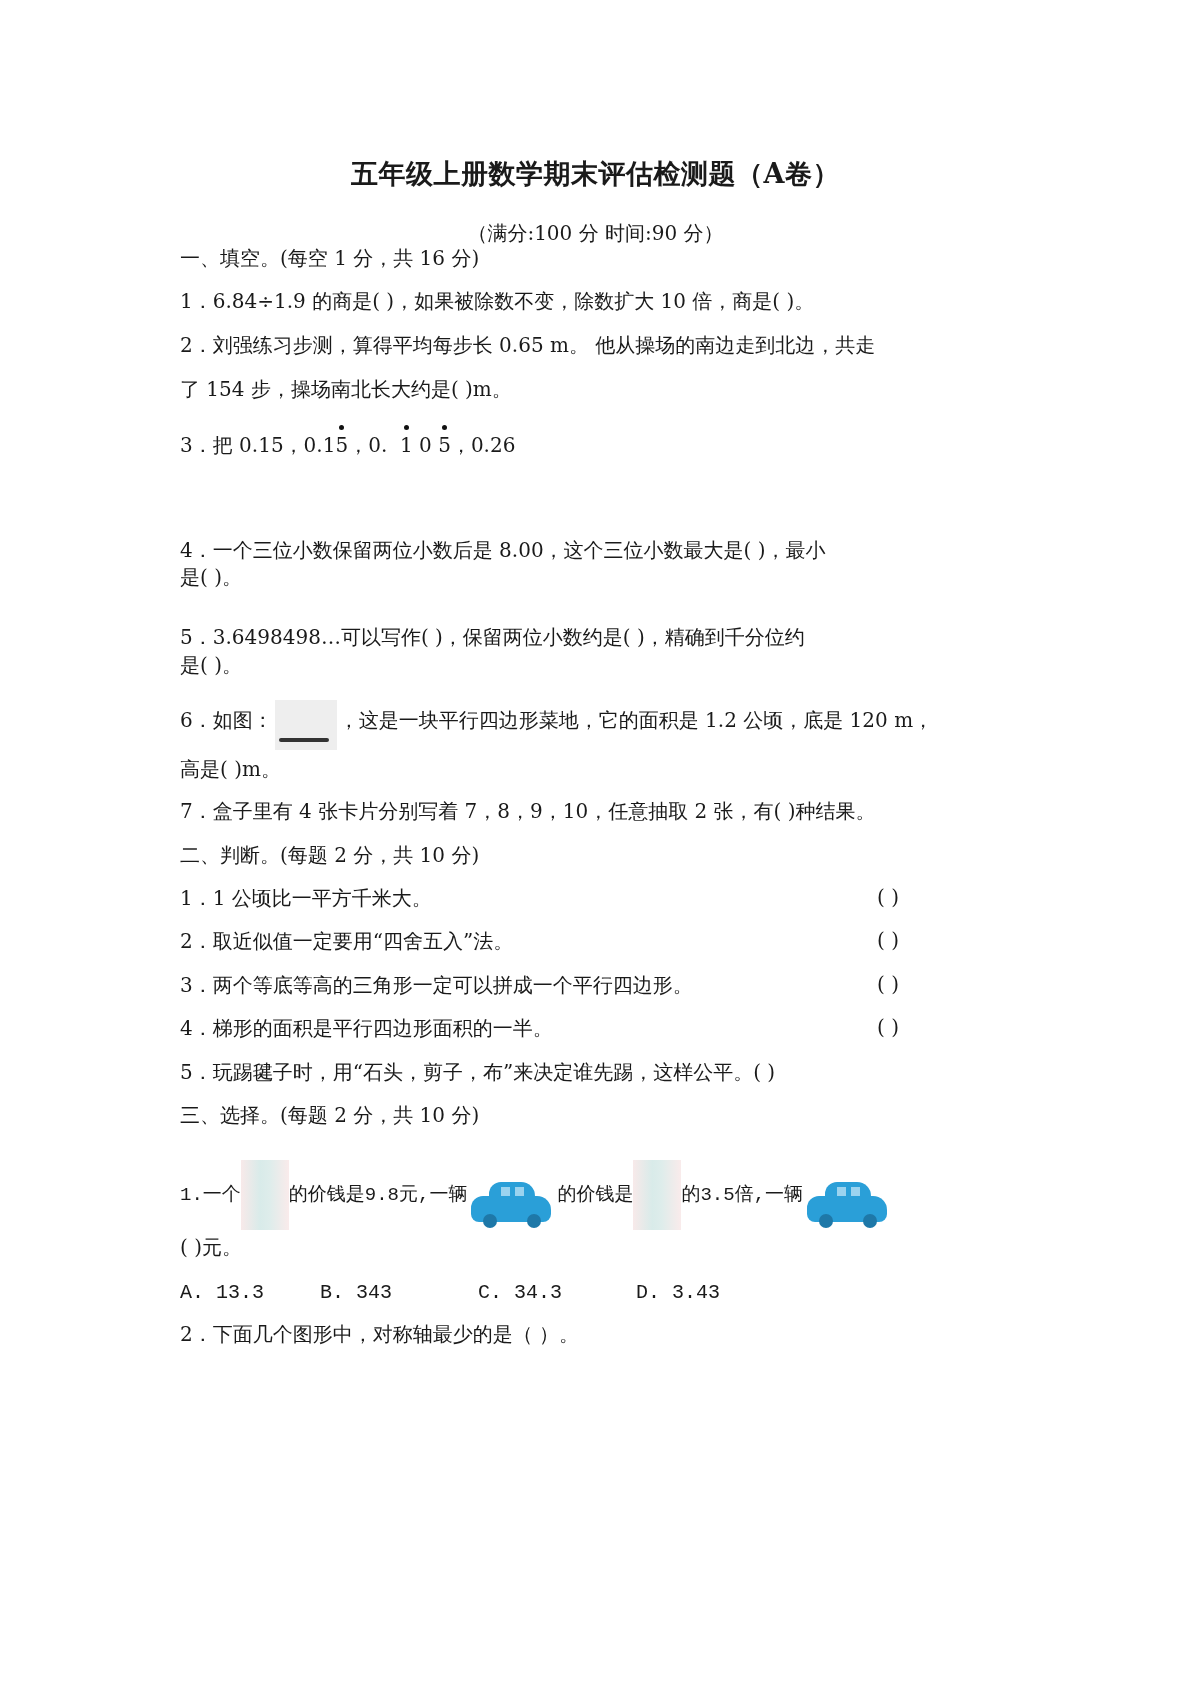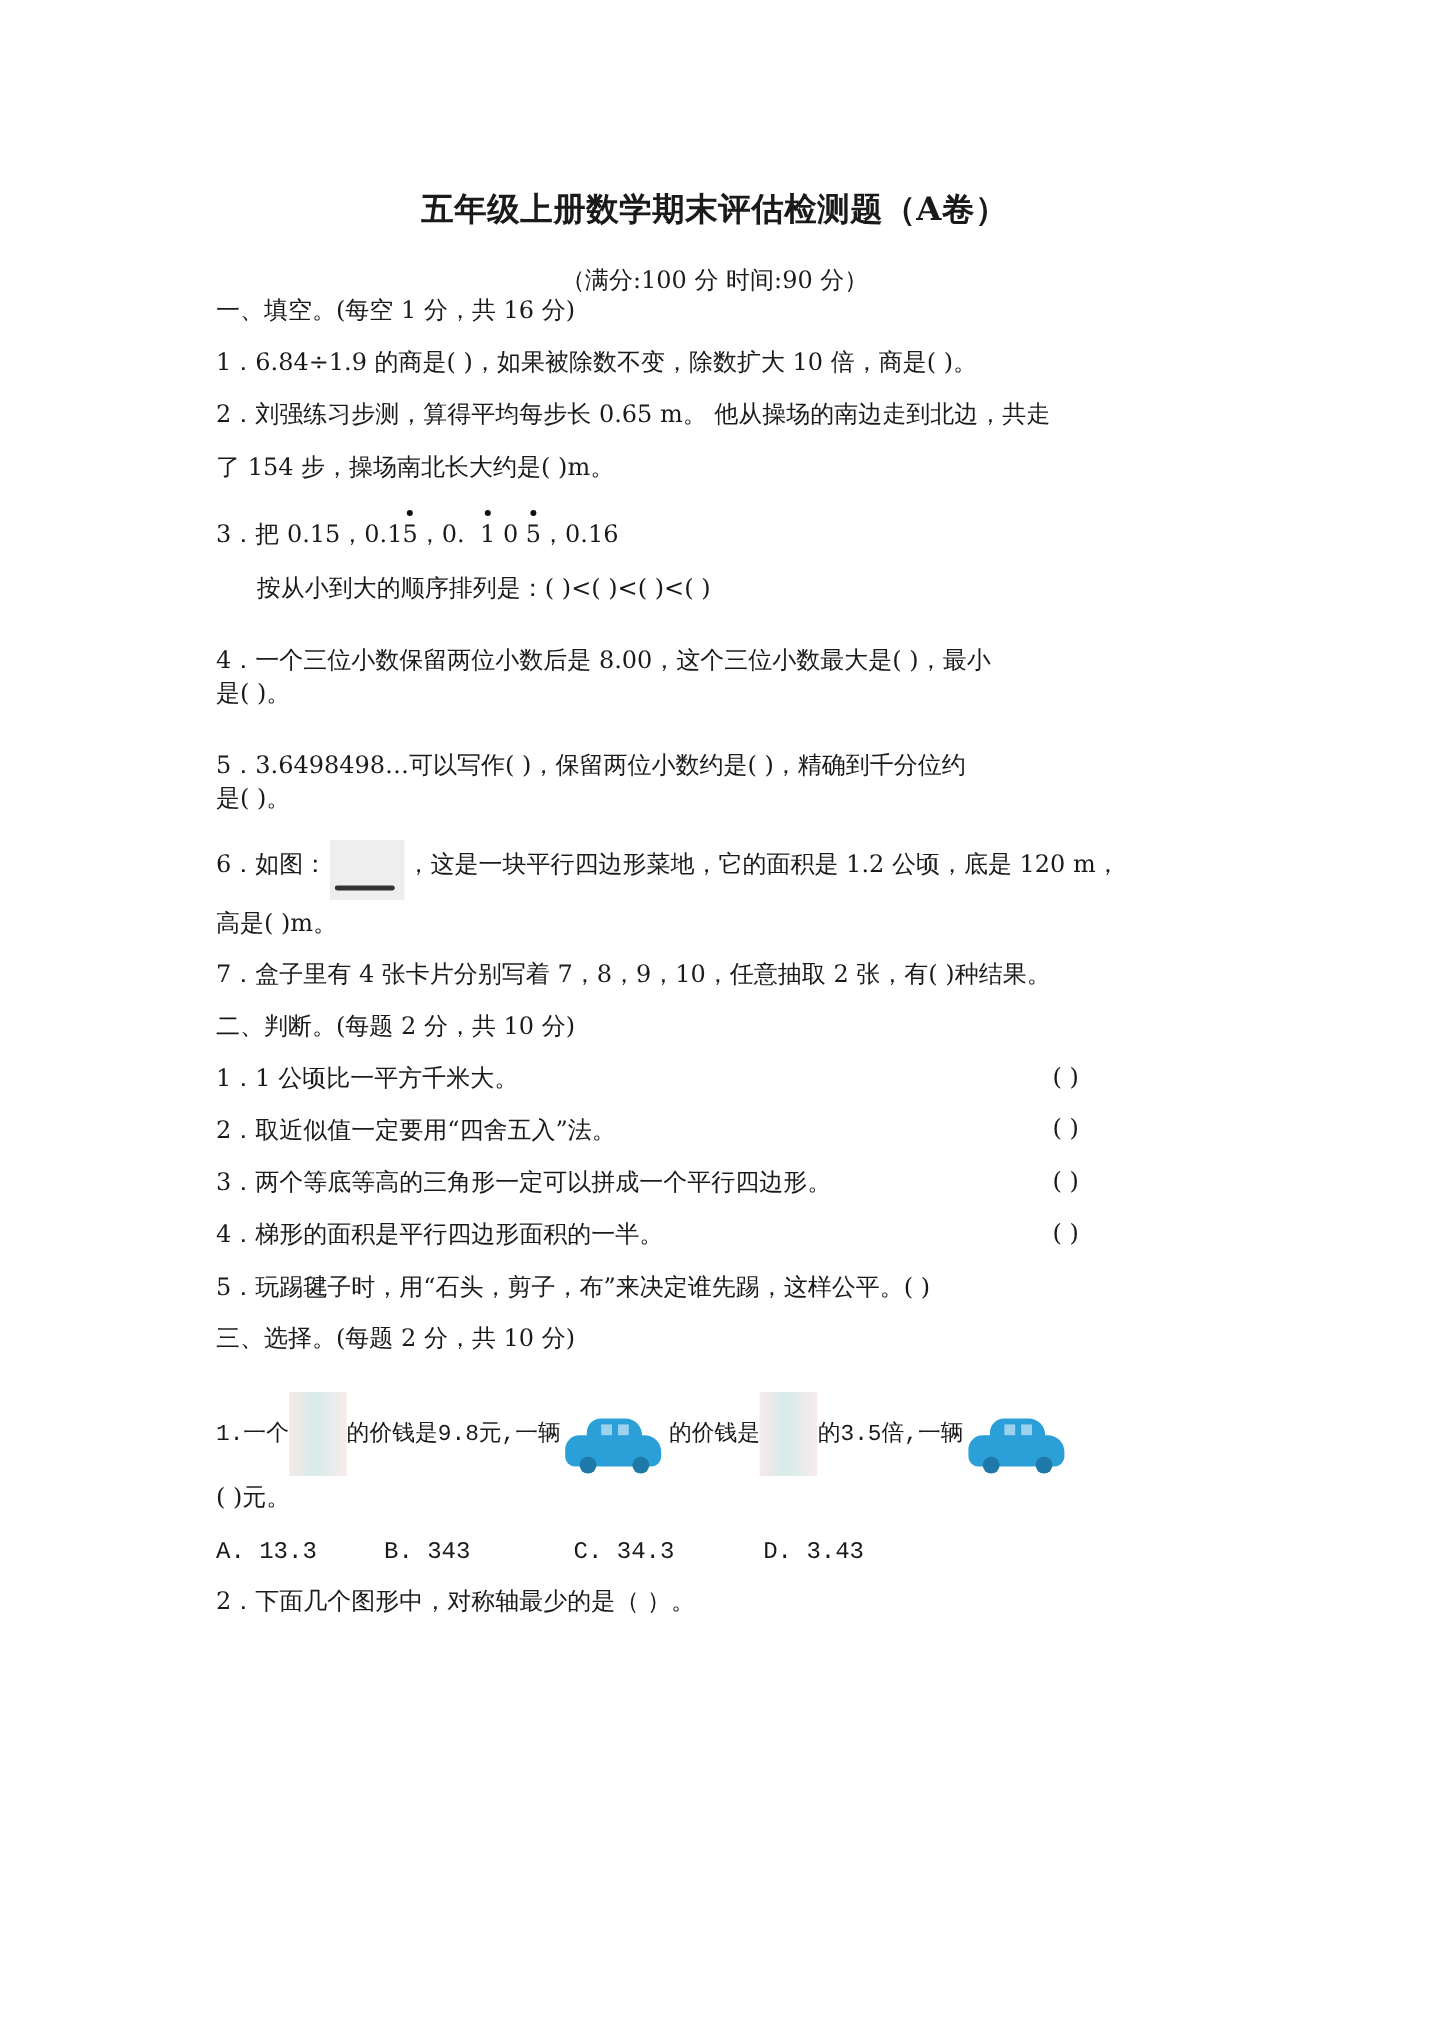--- a/index.html
+++ b/index.html
@@ -40,7 +40,7 @@
   <div class="line" style="top:376px;">了 154 步，操场南北长大约是(        )m。</div>
 
   <div class="line" style="top:432px;">
-    <span>3．把 0.15，0.1</span><span class="dot-digit">5</span><span>，0. </span>&nbsp;<span class="dot-digit">1</span>&nbsp;<span>0</span>&nbsp;<span class="dot-digit">5</span><span>，0.16</span>
+    <span>3．把 0.15，0.1</span><span class="dot-digit">5</span><span>，0. </span>&nbsp;<span class="dot-digit">1</span>&nbsp;<span>0</span>&nbsp;<span class="dot-digit">5</span><span>，0.26</span>
   </div>
   <div class="line" style="top:477px; left:214px;">按从小到大的顺序排列是：(        )&lt;(        )&lt;(        )&lt;(        )</div>
 

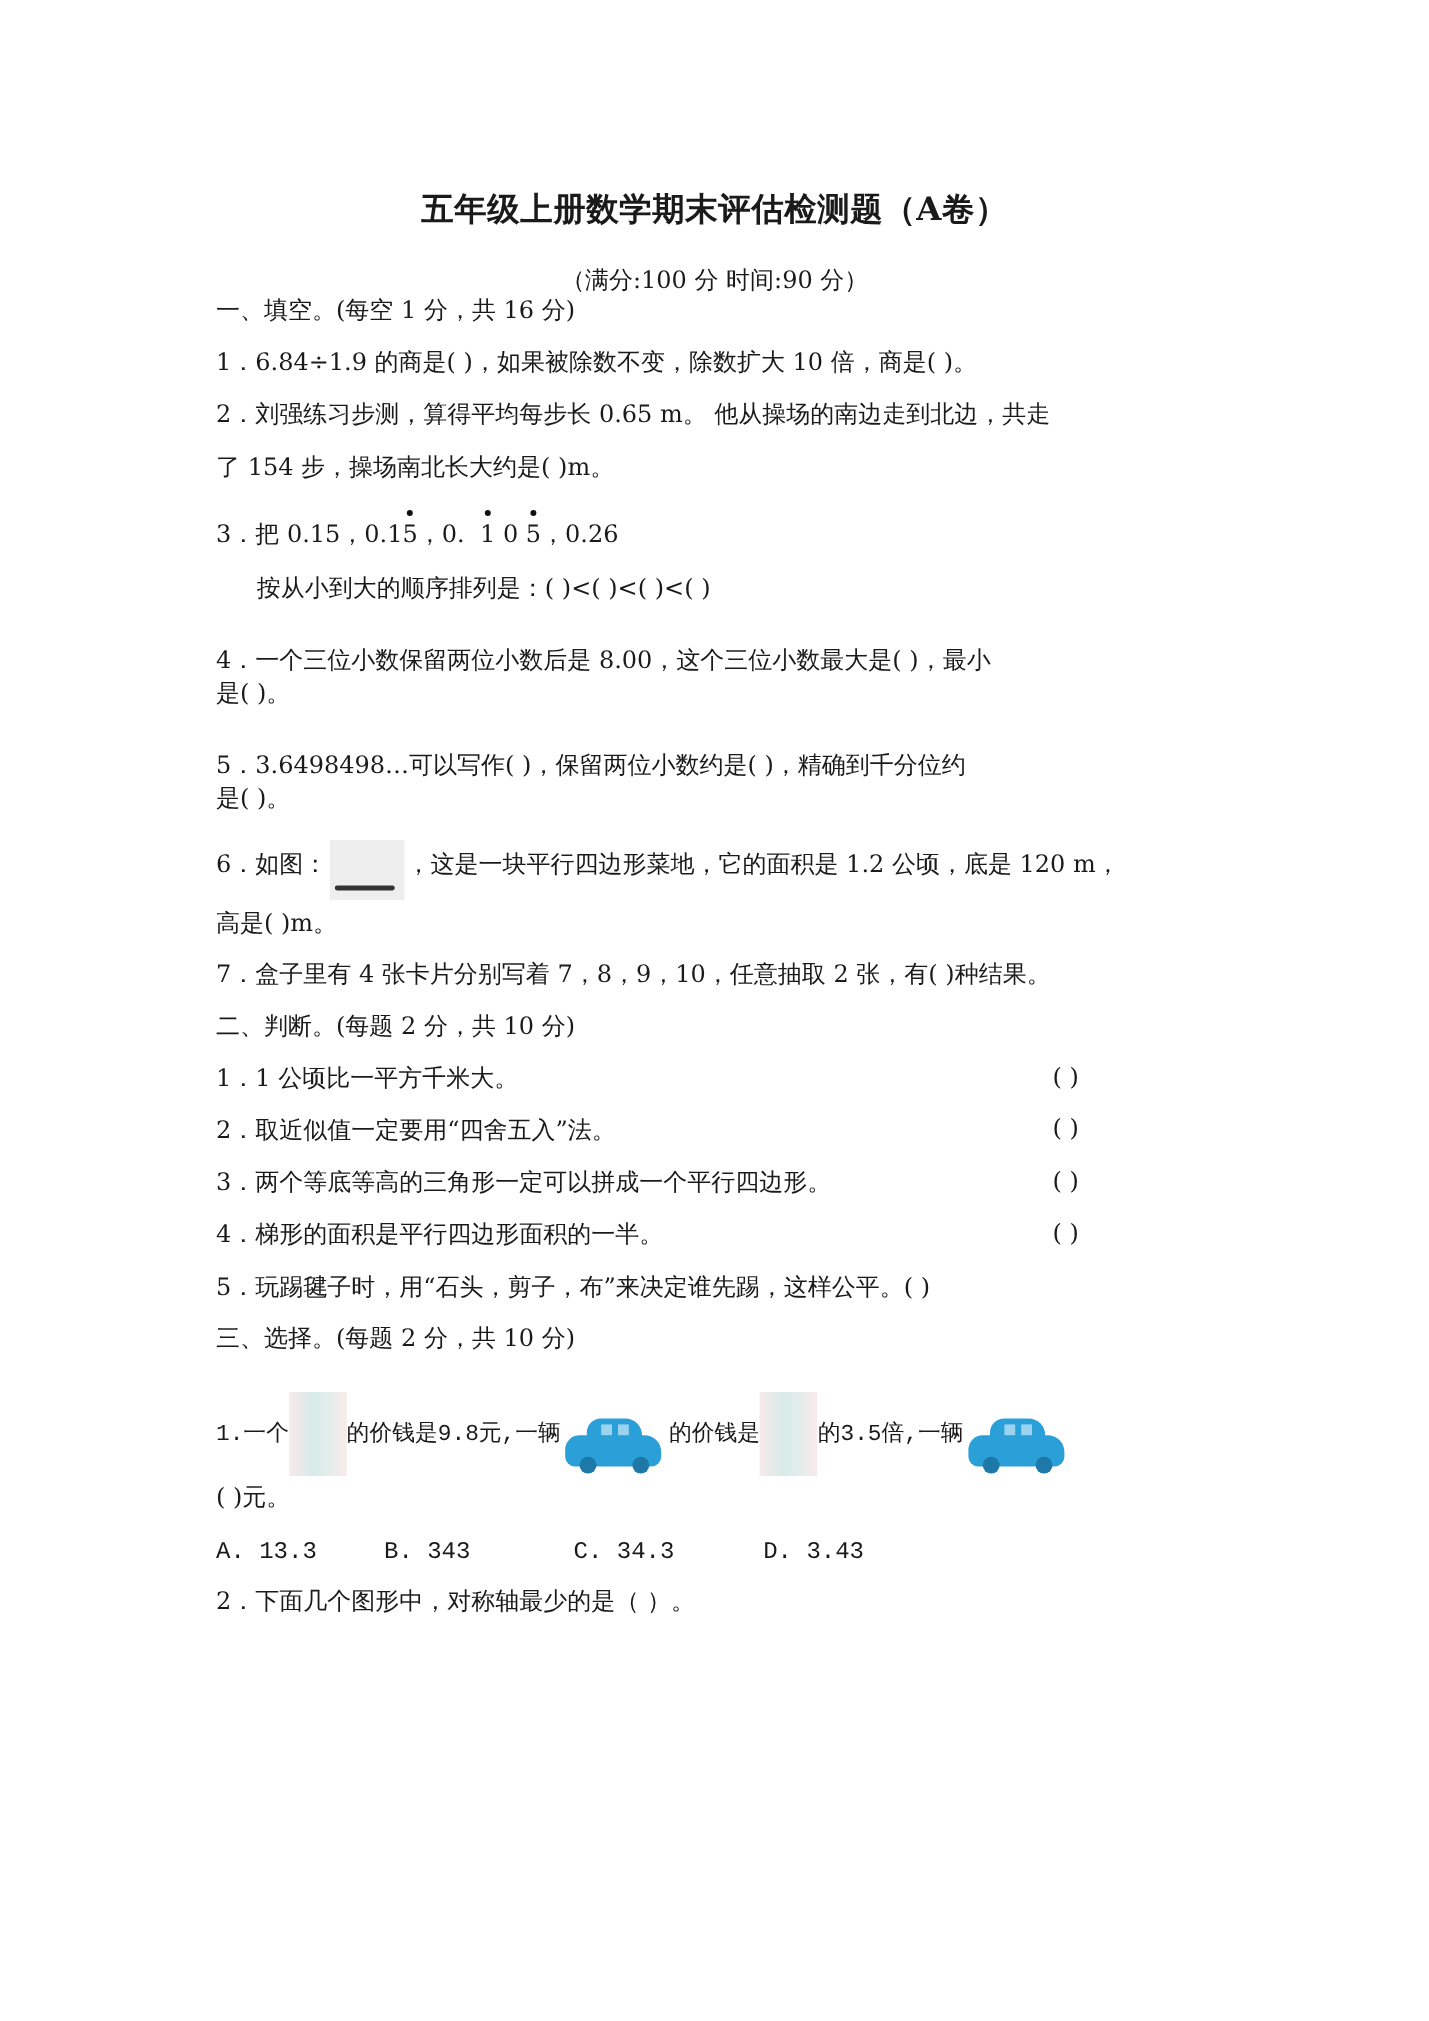--- a/index.html
+++ b/index.html
@@ -42,7 +42,6 @@
   <div class="line" style="top:432px;">
     <span>3．把 0.15，0.1</span><span class="dot-digit">5</span><span>，0. </span>&nbsp;<span class="dot-digit">1</span>&nbsp;<span>0</span>&nbsp;<span class="dot-digit">5</span><span>，0.26</span>
   </div>
-  <div class="line" style="top:477px; left:214px;">按从小到大的顺序排列是：(        )&lt;(        )&lt;(        )&lt;(        )</div>
 
   <div class="line" style="top:520px;margin-top:17px;">4．一个三位小数保留两位小数后是 8.00，这个三位小数最大是(        )，最小</div>
   <div class="line" style="top:564px;">是(        )。</div>

